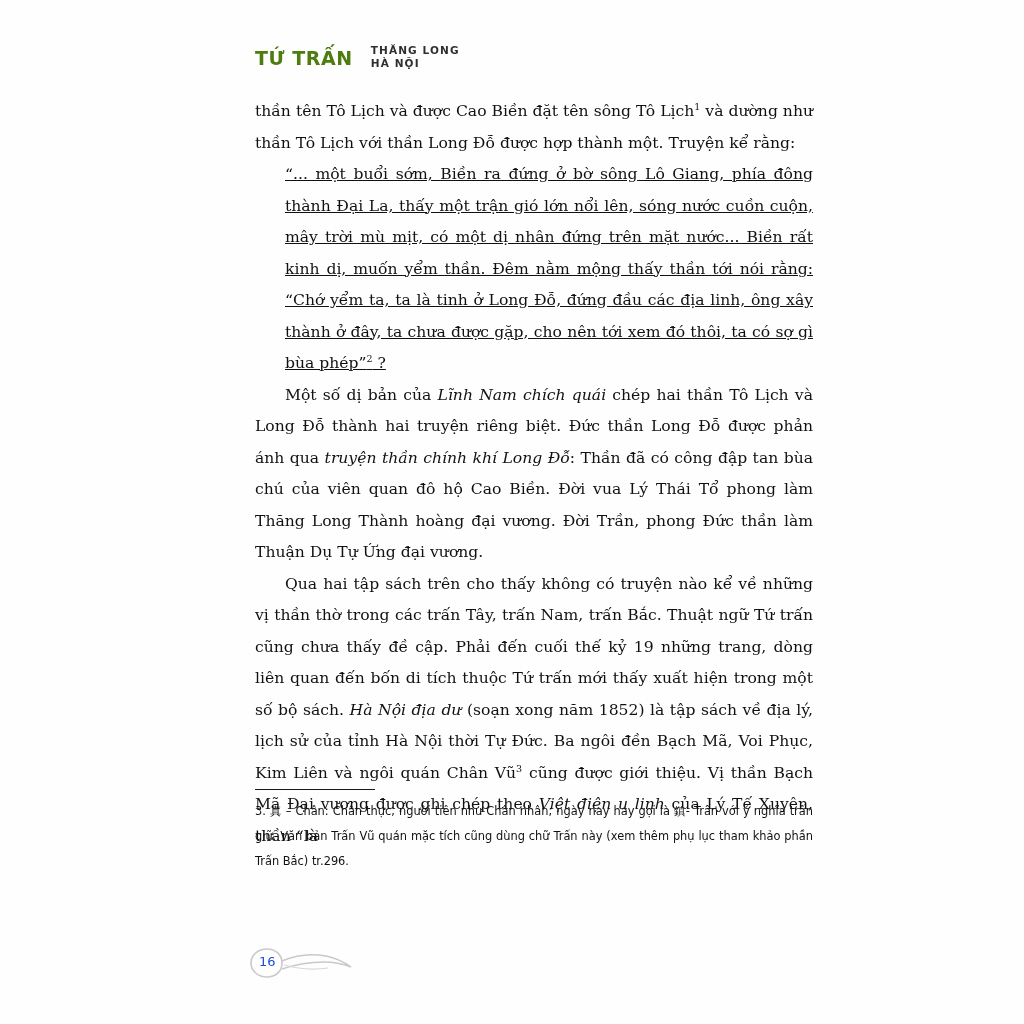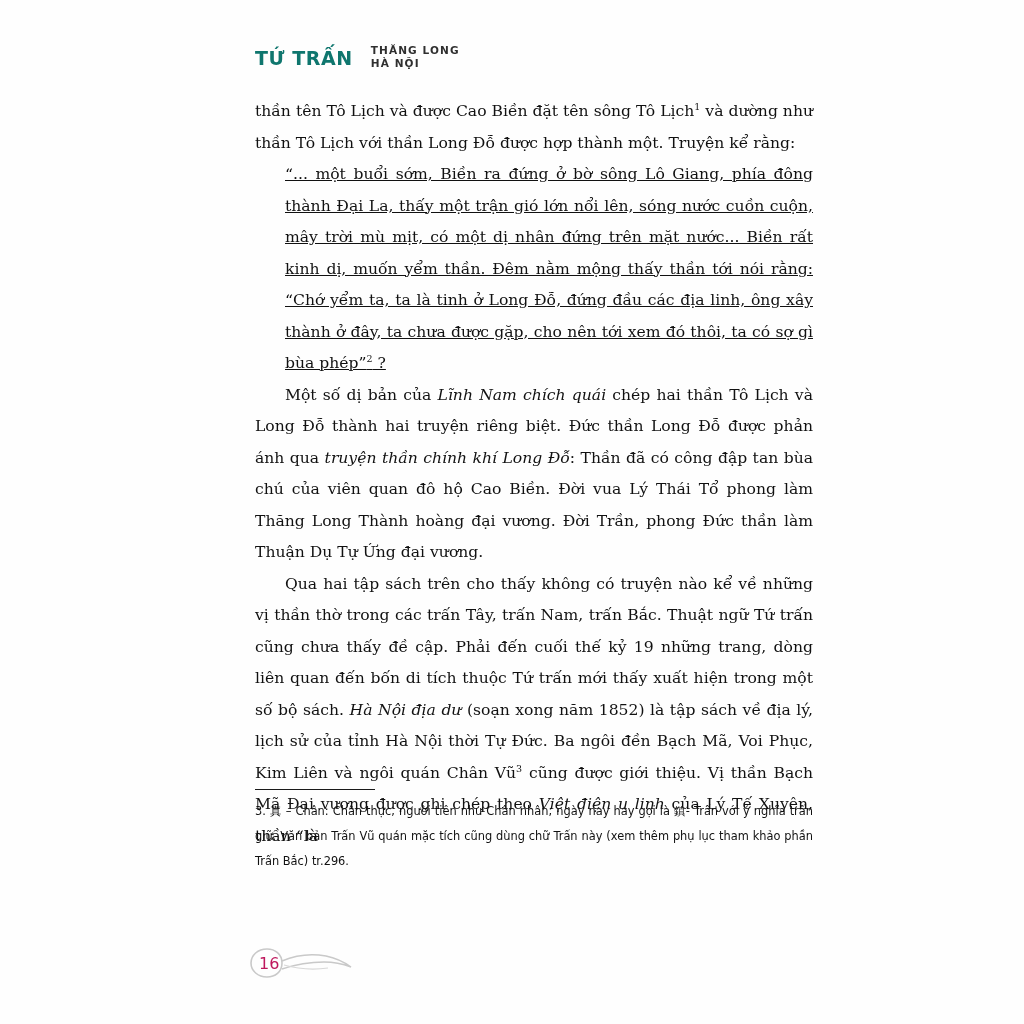--- a/index.html
+++ b/index.html
@@ -55,7 +55,7 @@
     font-weight: bold;
     font-size: 19px;
     letter-spacing: 0.6px;
-    color: #0f766e;
+    color: #4d7c0f;
     line-height: 1;
     padding-top: 5px;
     text-align: center;

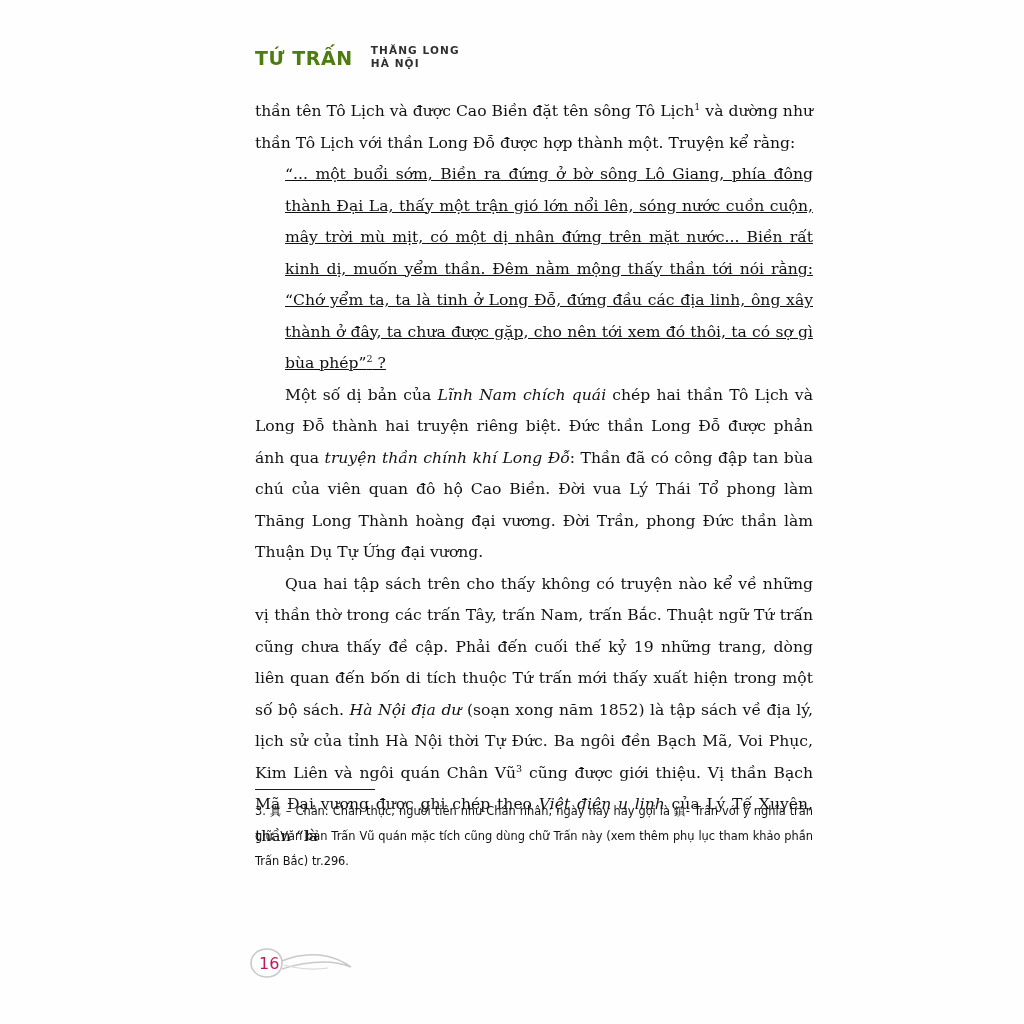--- a/index.html
+++ b/index.html
@@ -146,8 +146,8 @@
     left: 11px;
     top: 9px;
     font-family: "DejaVu Sans", sans-serif;
-    font-size: 16px;
-    color: #be185d;
+    font-size: 13px;
+    color: #1d4ed8;
   }
 </style>
 </head>

